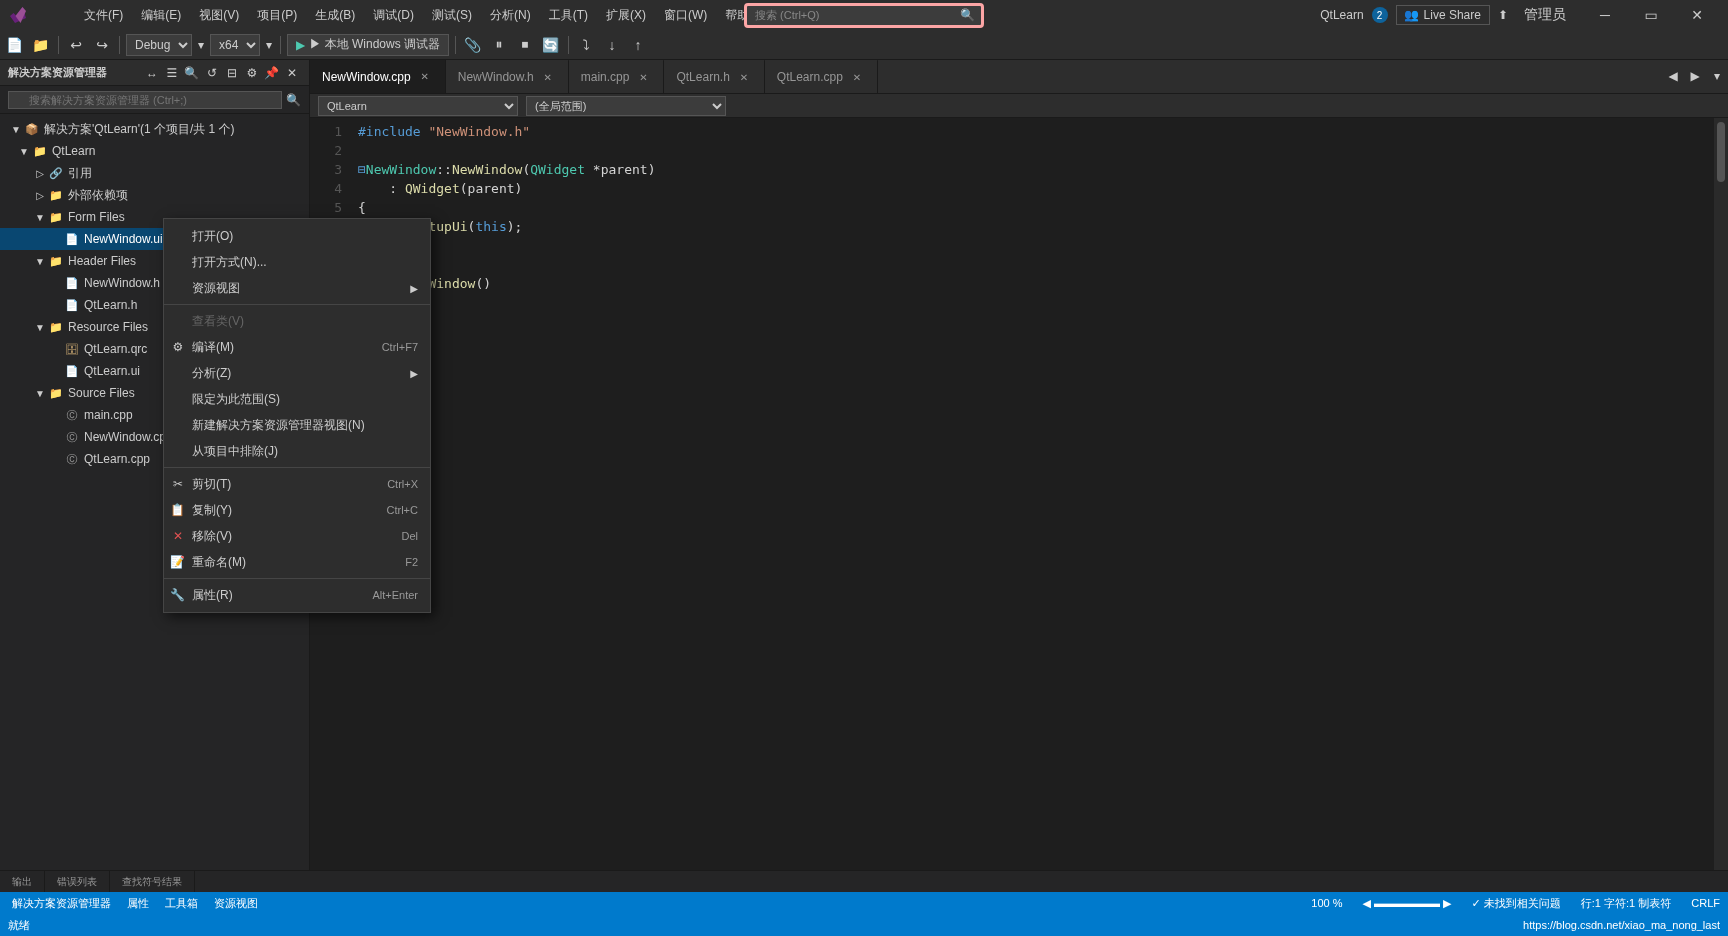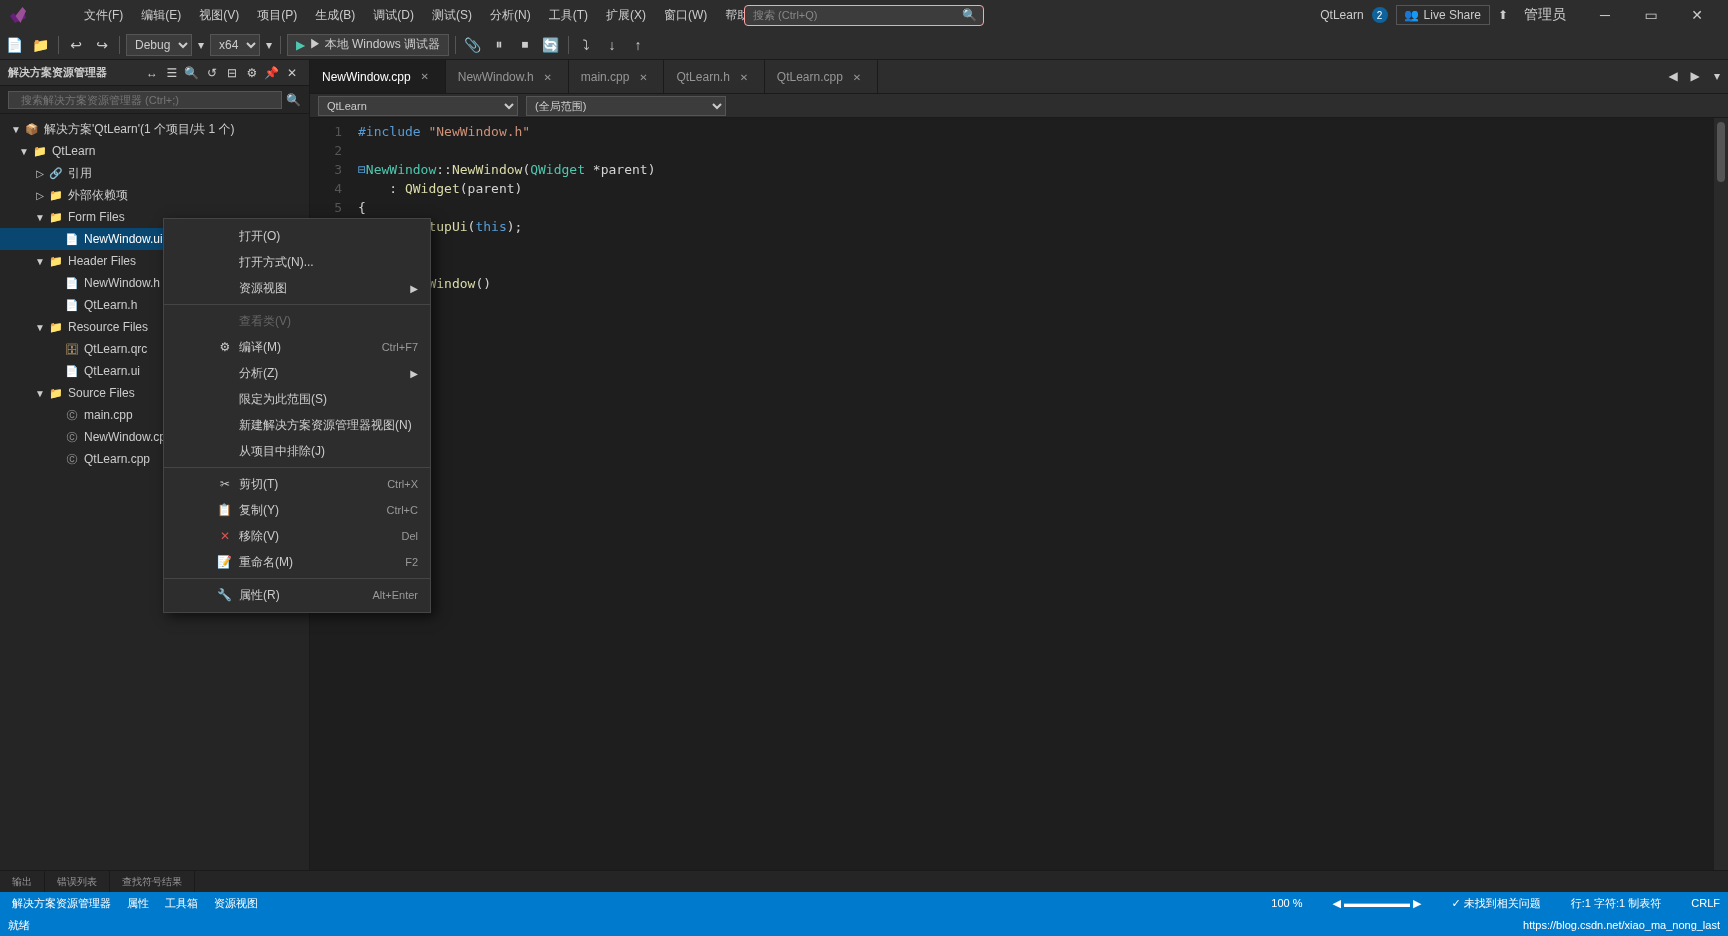--- a/index.html
+++ b/index.html
@@ -39,7 +39,7 @@
       left: 50%;
       transform: translateX(-50%);
       background: #3c3c3c;
-      border: 1px solid #fca5a5;
+      border: 3px solid #fca5a5;
       border-radius: 4px;
       padding: 2px 24px 2px 8px;
       color: #ccc;

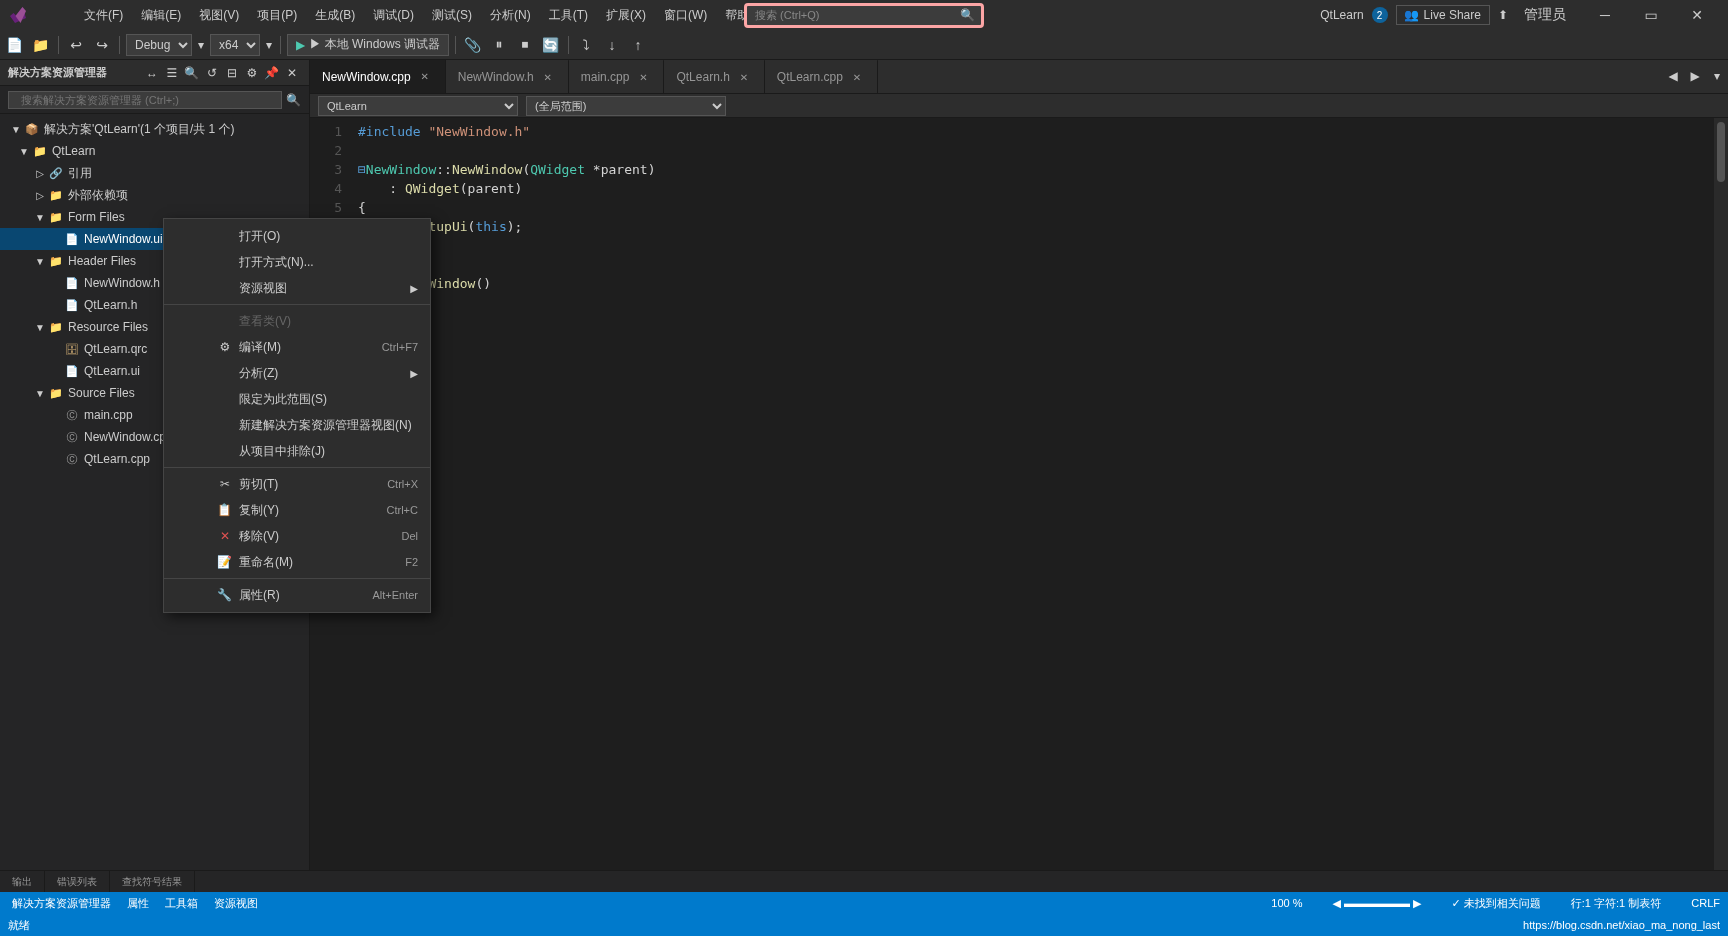--- a/index.html
+++ b/index.html
@@ -182,7 +182,7 @@
       border: 1px solid #555;
       color: #ccc;
       font-size: 11px;
-      padding: 2px 12px;
+      padding: 2px 20px;
       outline: none;
     }
     .sidebar-search-icon {

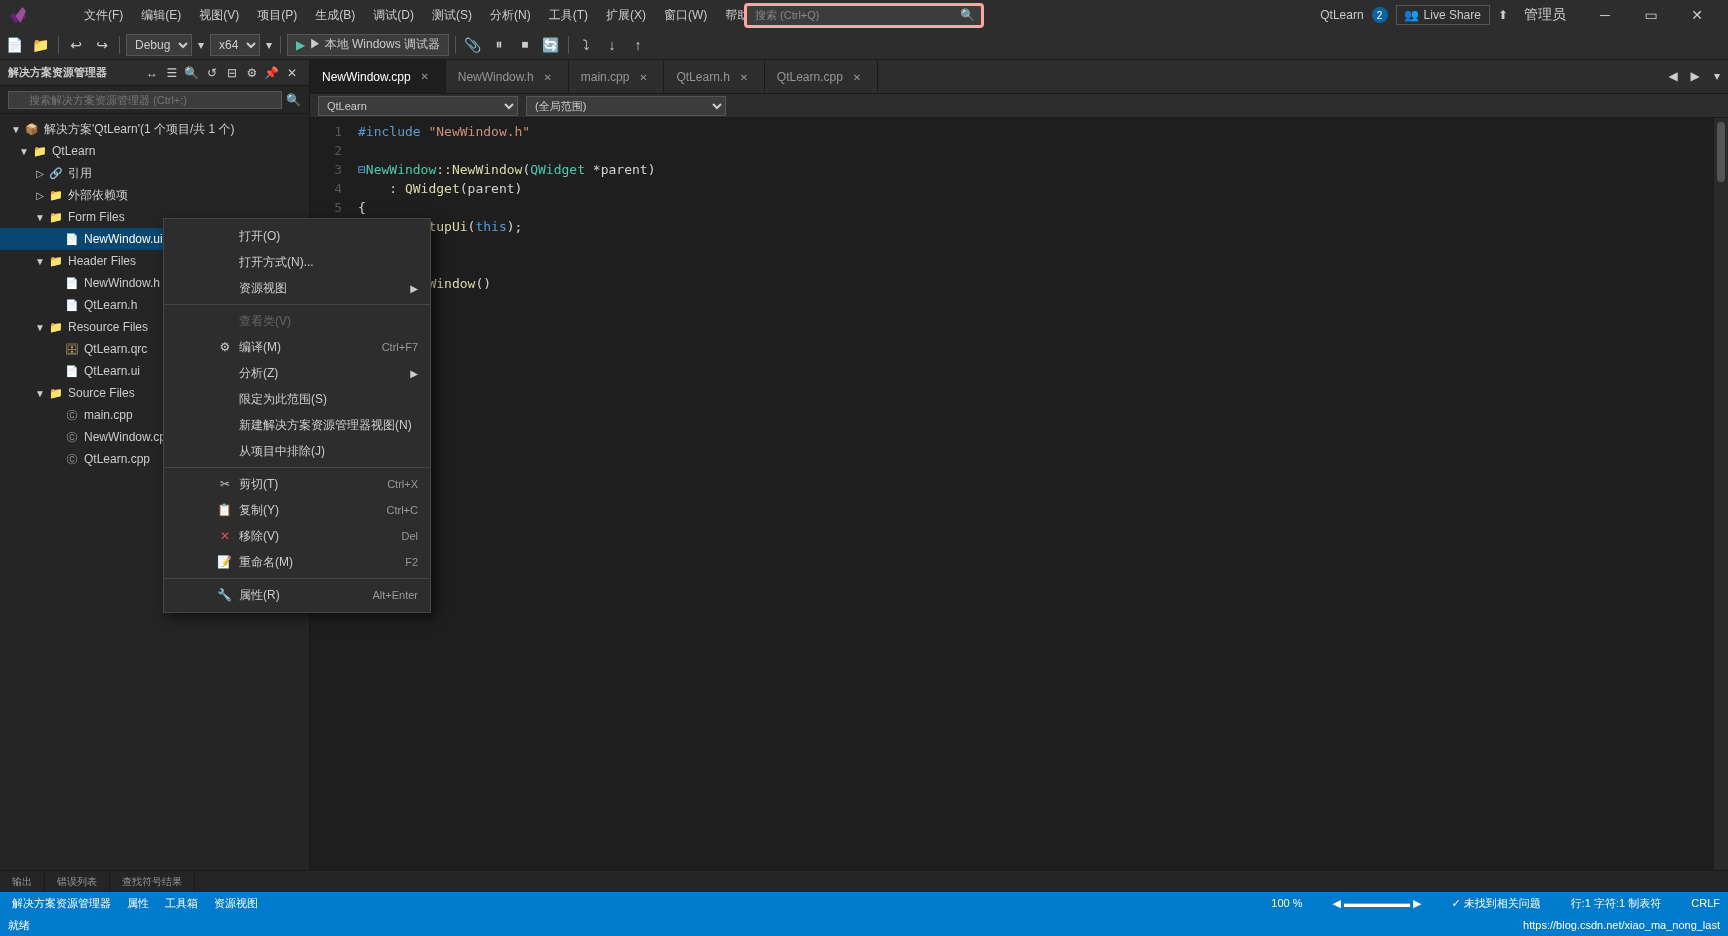--- a/index.html
+++ b/index.html
@@ -366,7 +366,6 @@
       color: #cccccc;
       position: relative;
       gap: 4px;
-      margin-left: 47px;
     }
     .cm-item.disabled { color: #666; cursor: default; }
     .cm-icon {

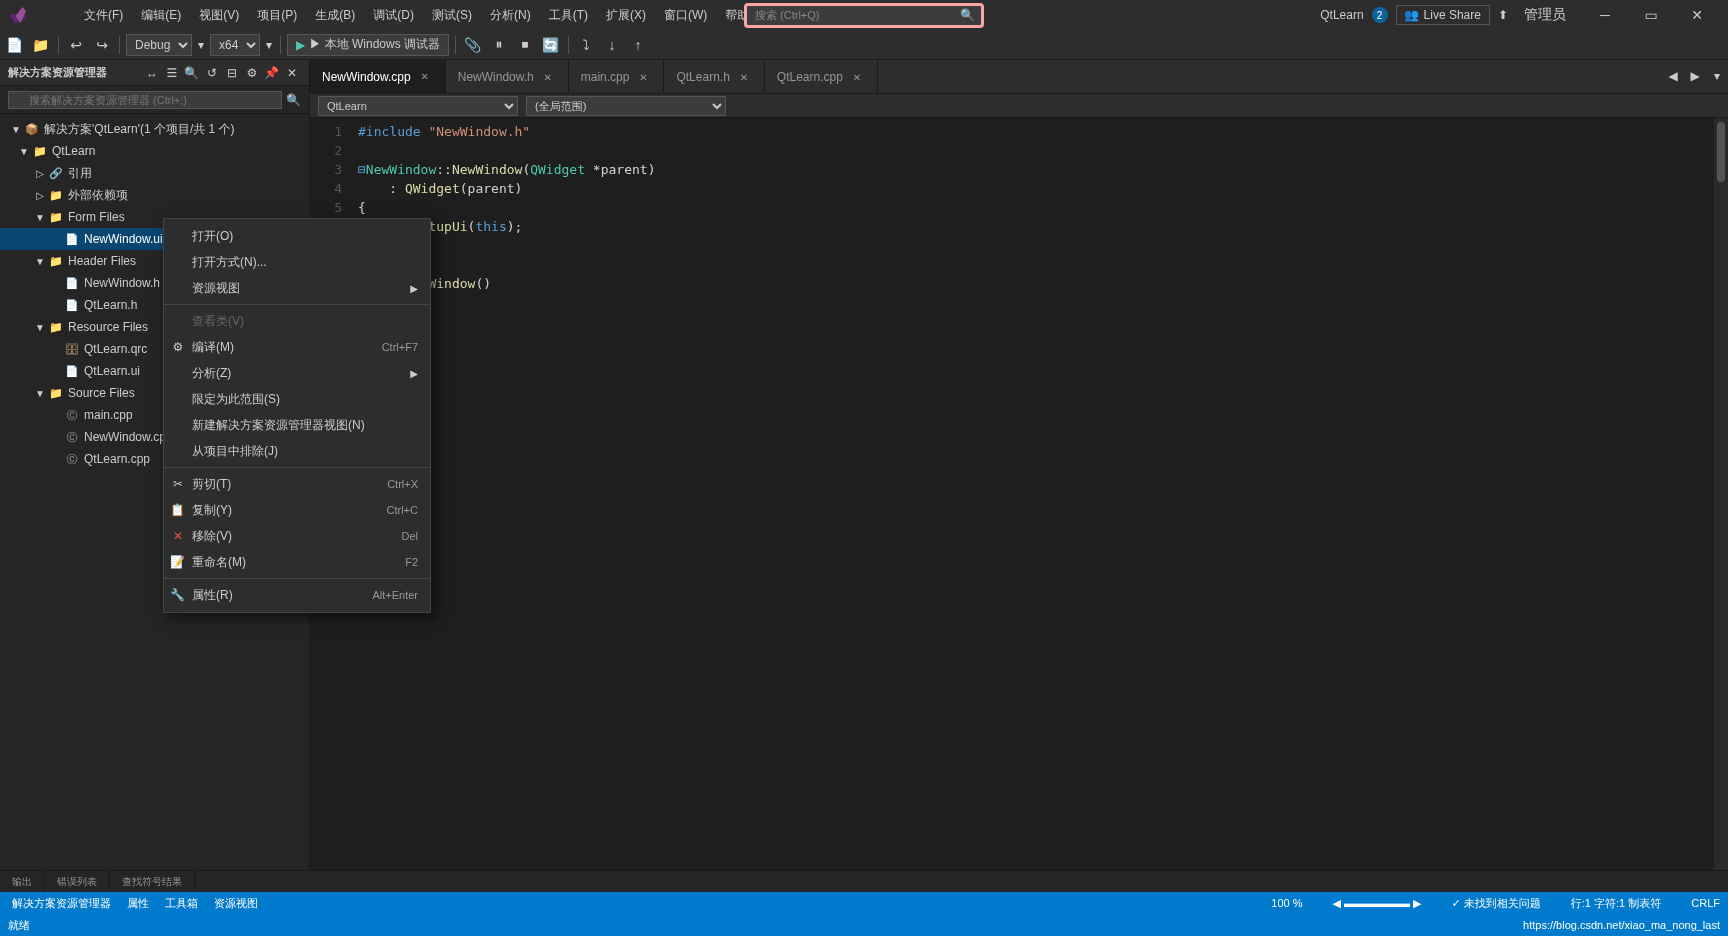--- a/index.html
+++ b/index.html
@@ -750,7 +750,7 @@
   <div class="status-item">属性</div>
   <div class="status-item">工具箱</div>
   <div class="status-item">资源视图</div>
-  <div style="margin-left:auto;display:flex;align-items:center;gap:30px;">
+  <div style="margin-left:auto;display:flex;align-items:center;gap:20px;">
     <span>100 %</span>
     <span>◀ ▬▬▬▬▬▬ ▶</span>
     <span>✓ 未找到相关问题</span>

